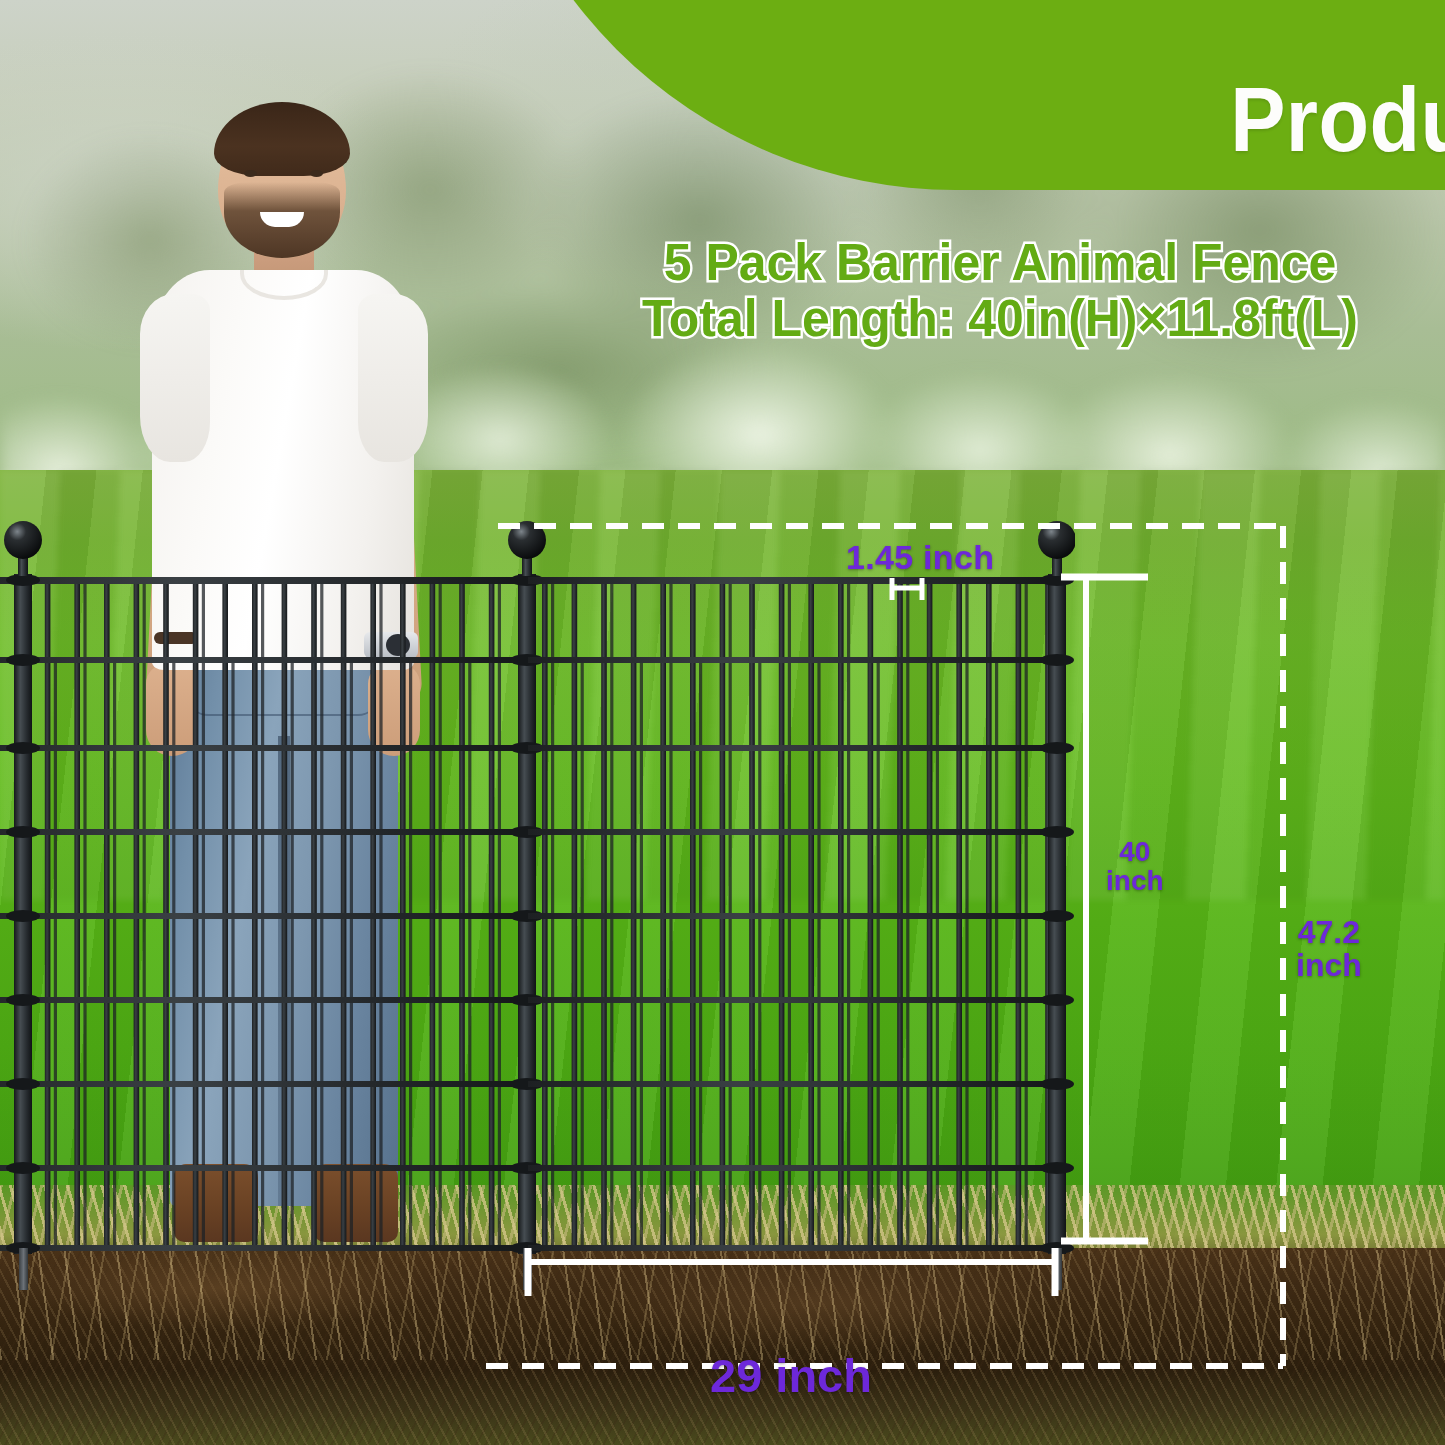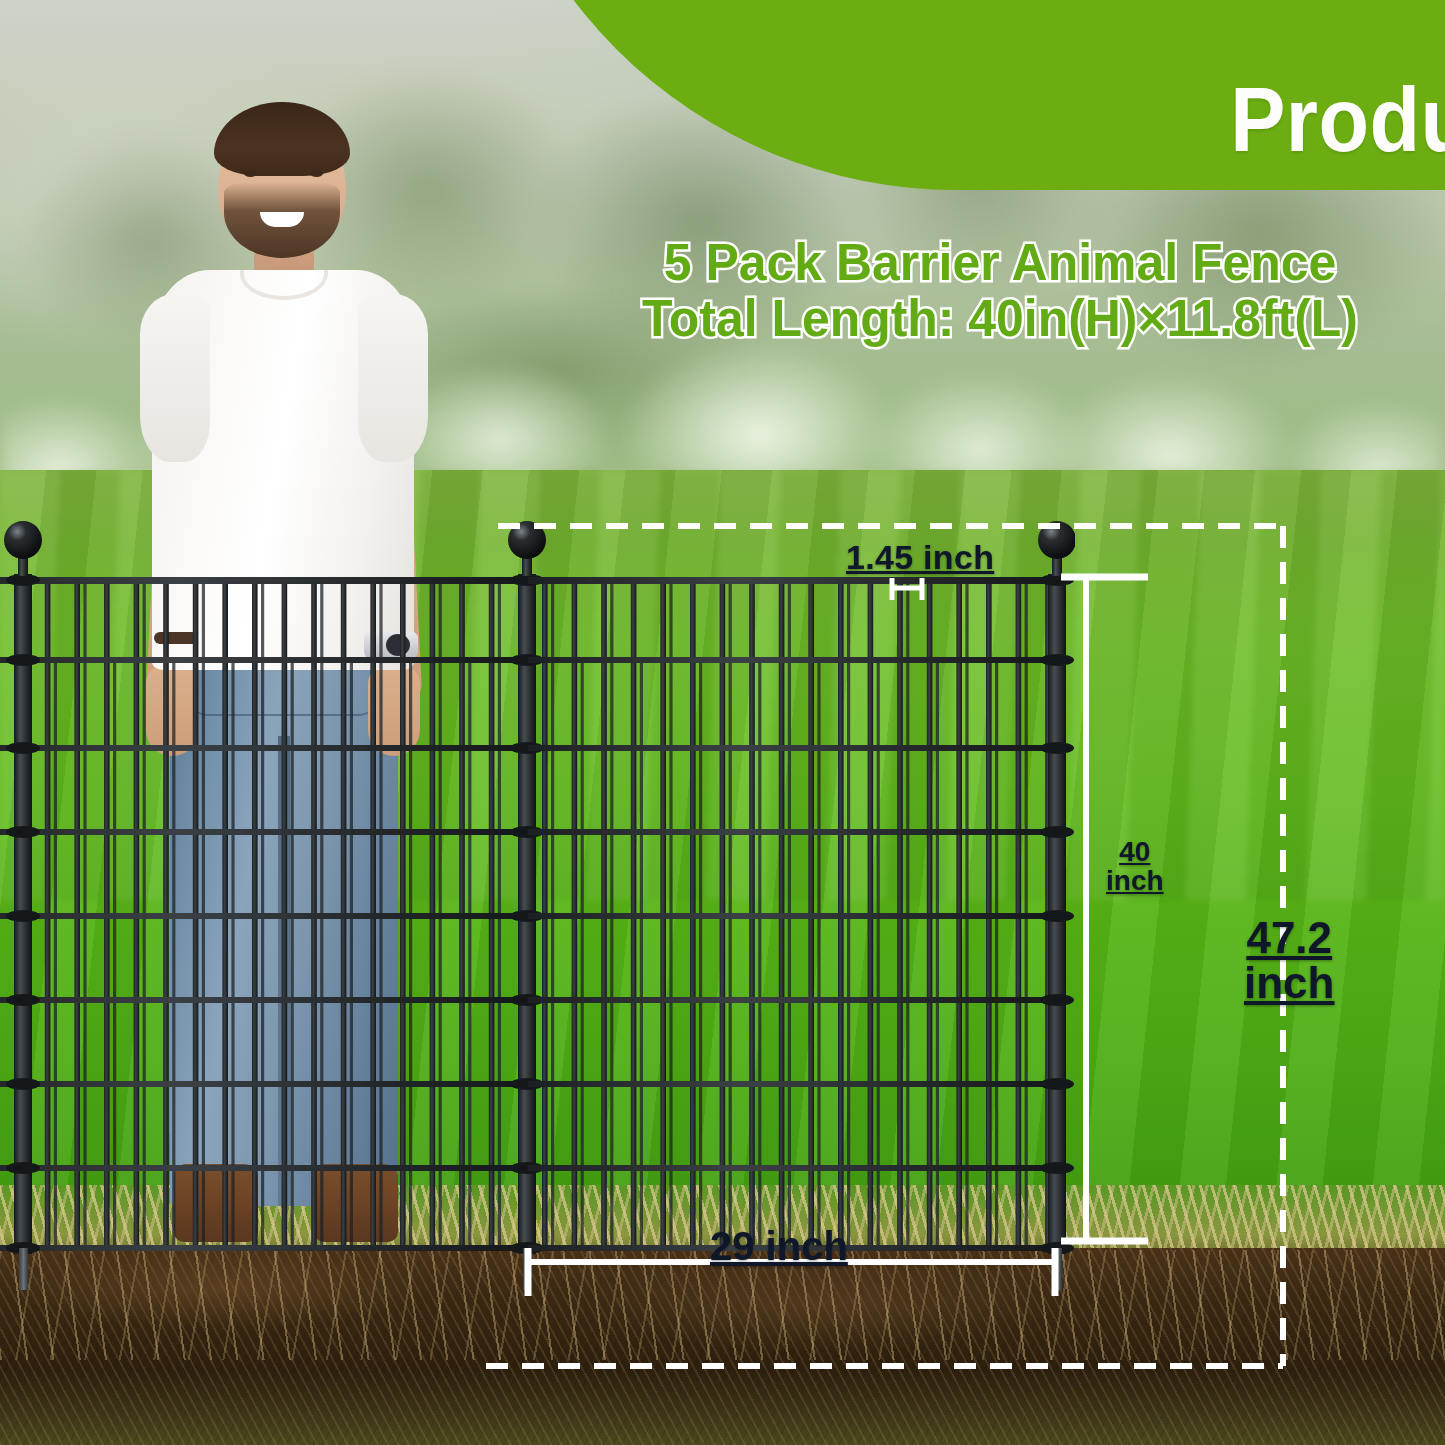--- a/index.html
+++ b/index.html
@@ -170,10 +170,10 @@
   .meas { position:absolute; inset:0; pointer-events:none; }
   .meas svg { display:block; }
   .mlabel {
-    position:absolute; color:#0f172a; font-weight:bold;
+    position:absolute; color:#6d28d9; font-weight:bold;
     font-family:"Liberation Sans", sans-serif;
     text-shadow:0 1px 3px rgba(0,0,0,.35);
-    line-height:1.02; text-align:center; white-space:pre-line;text-decoration:underline;
+    line-height:1.02; text-align:center; white-space:pre-line;
   }
   #label-145 { left:846px; top:540px; font-size:34px; letter-spacing:.3px; }
   #label-40  { left:1106px; top:838px; font-size:28px; }

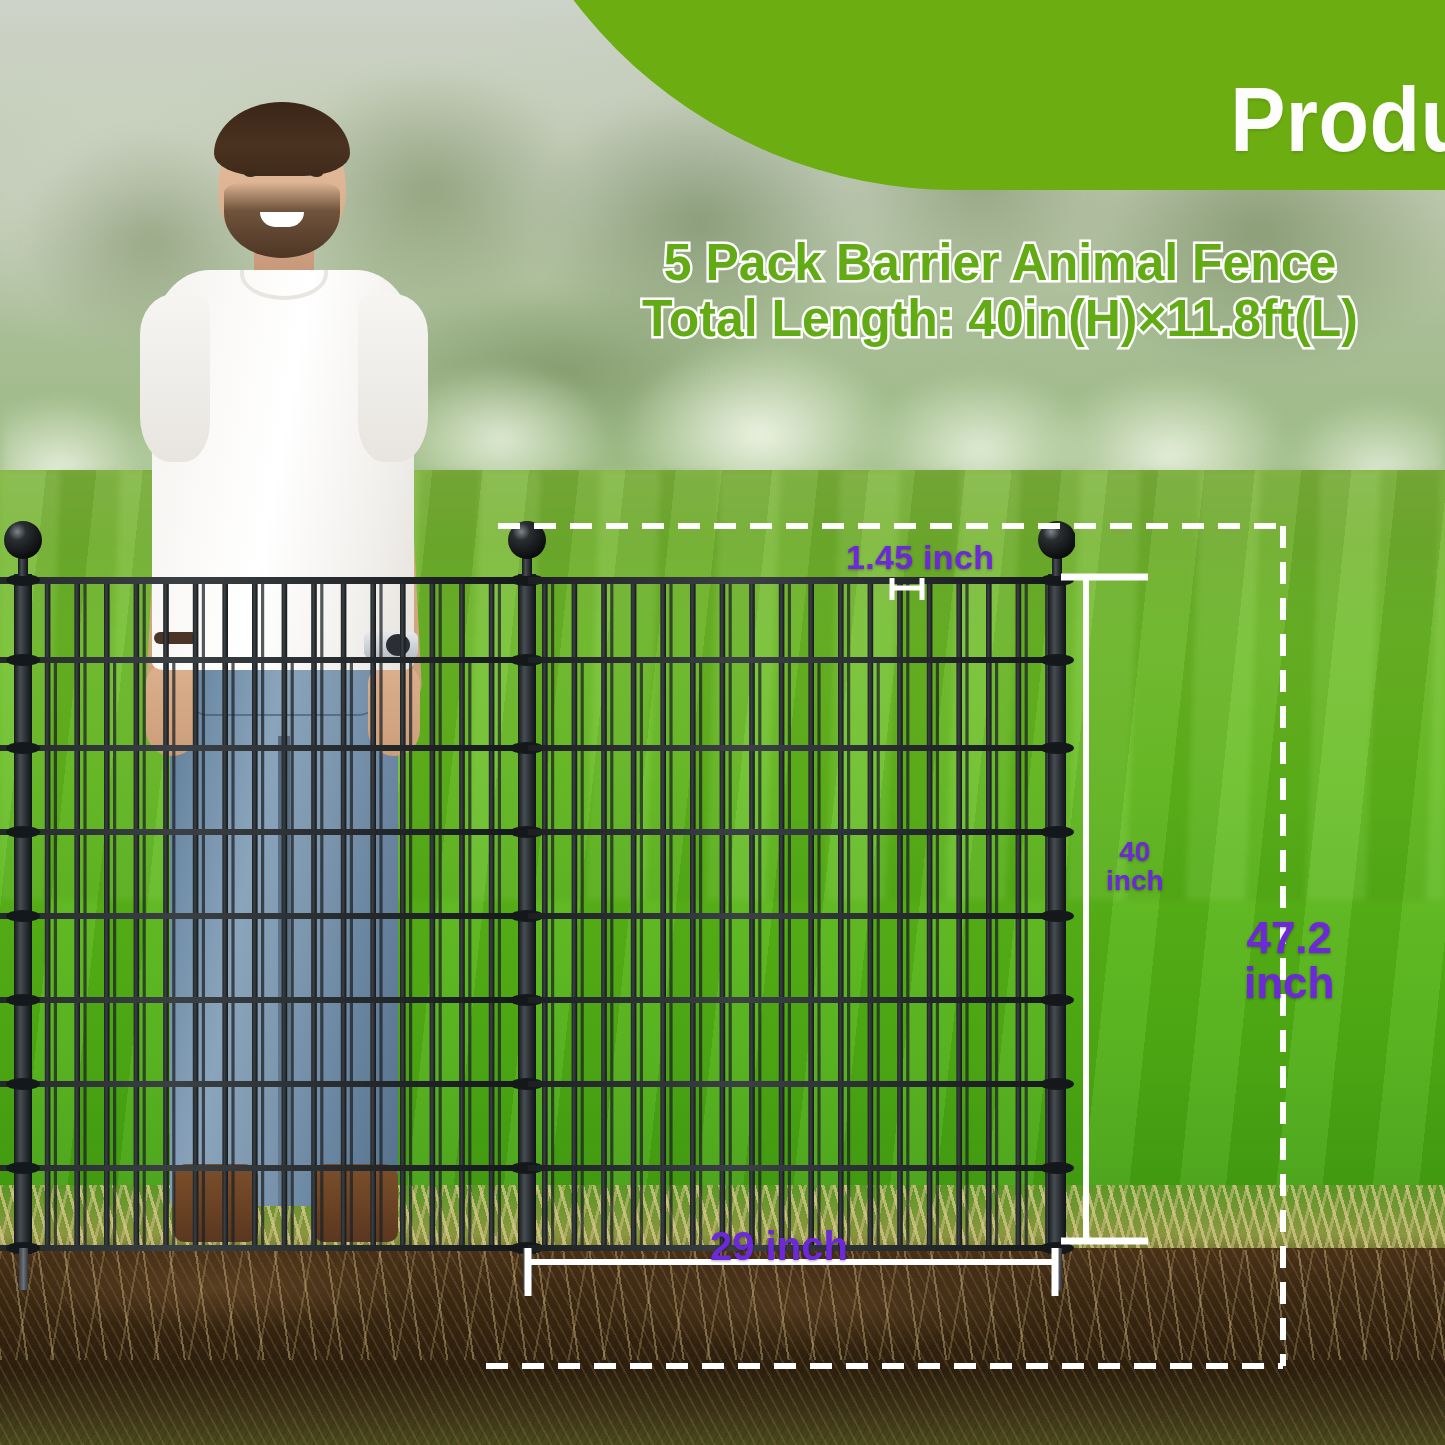--- a/index.html
+++ b/index.html
@@ -177,7 +177,7 @@
   }
   #label-145 { left:846px; top:540px; font-size:34px; letter-spacing:.3px; }
   #label-40  { left:1106px; top:838px; font-size:28px; }
-  #label-472 { left:1244px; top:916px; font-size:44px; }
+  #label-472 { left:1296px; top:916px; font-size:32px; }
   #label-29  { left:710px;  top:1226px; font-size:40px; }
 </style>
 </head>

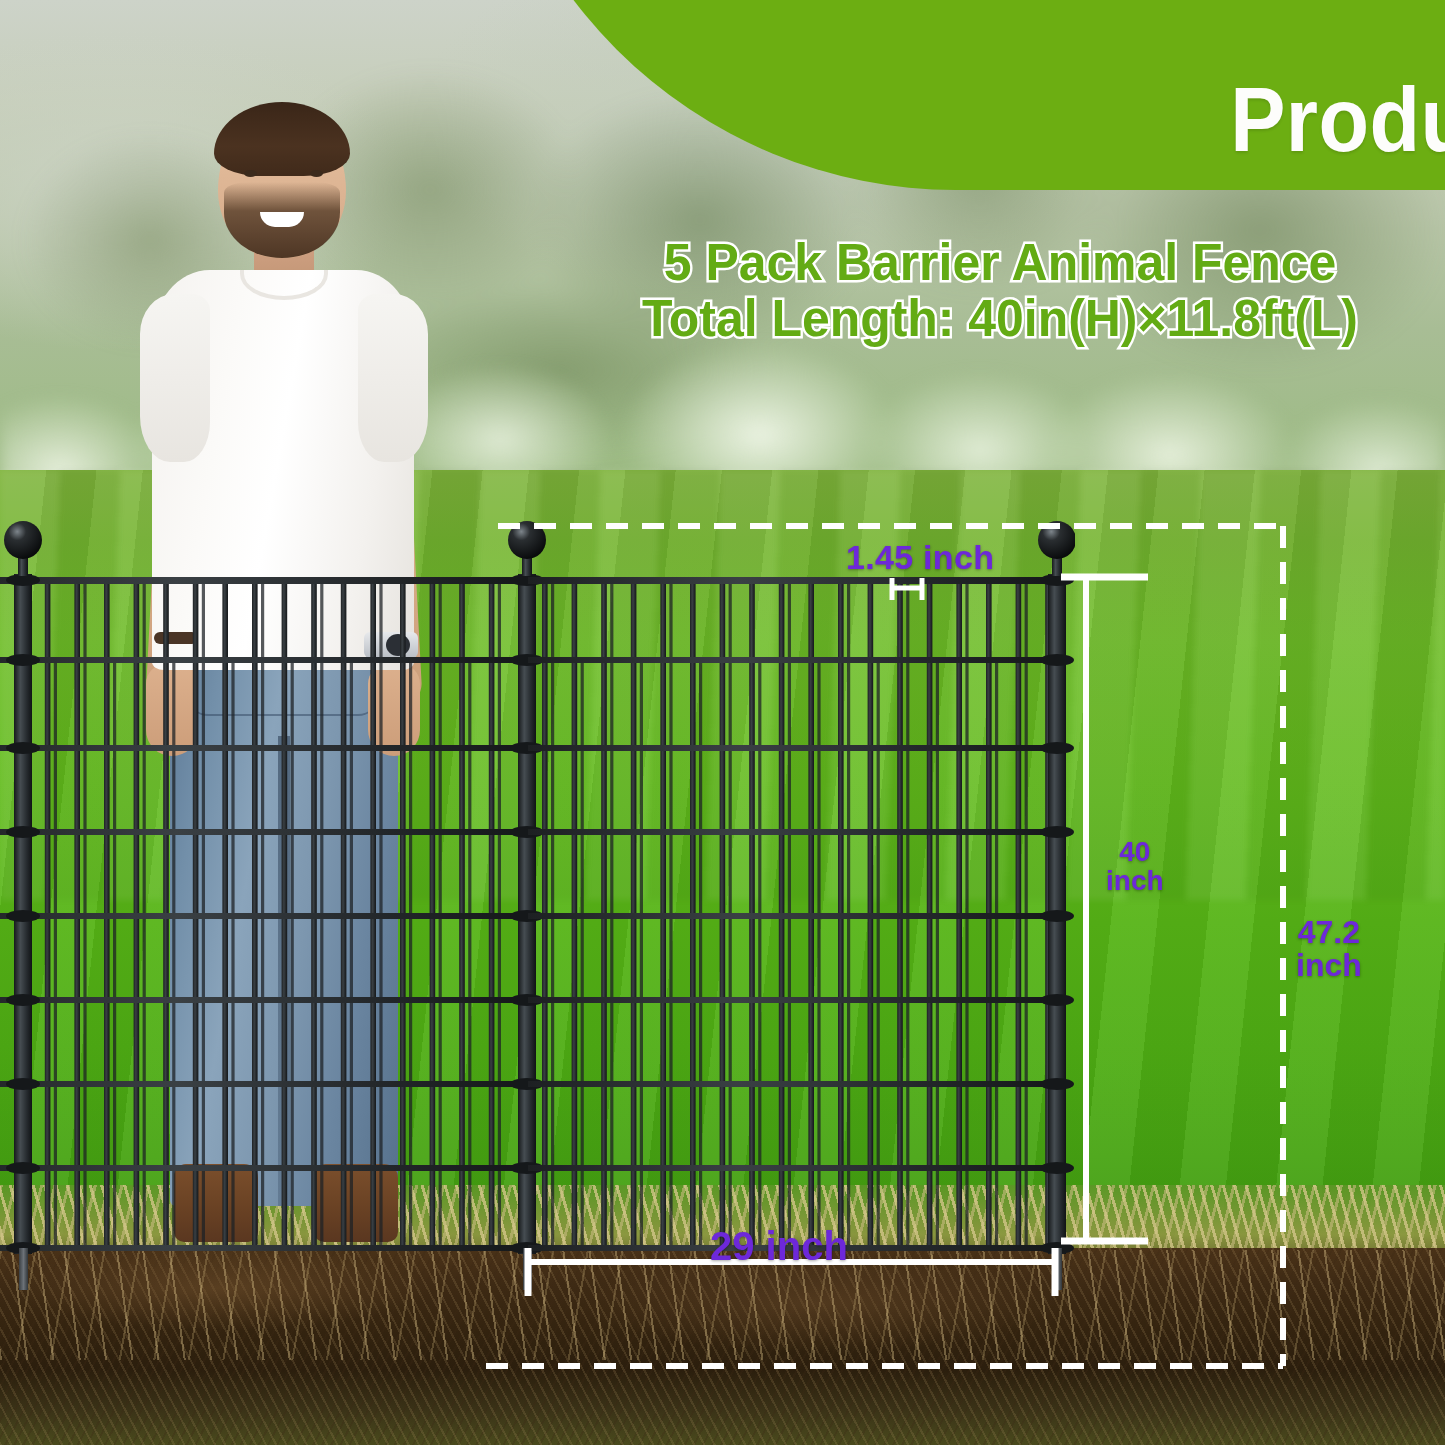--- a/index.html
+++ b/index.html
@@ -178,7 +178,7 @@
   #label-145 { left:846px; top:540px; font-size:34px; letter-spacing:.3px; }
   #label-40  { left:1106px; top:838px; font-size:28px; }
   #label-472 { left:1296px; top:916px; font-size:32px; }
-  #label-29  { left:710px;  top:1226px; font-size:40px; }
+  #label-29  { left:710px;  top:1352px; font-size:47px; }
 </style>
 </head>
 <body>

